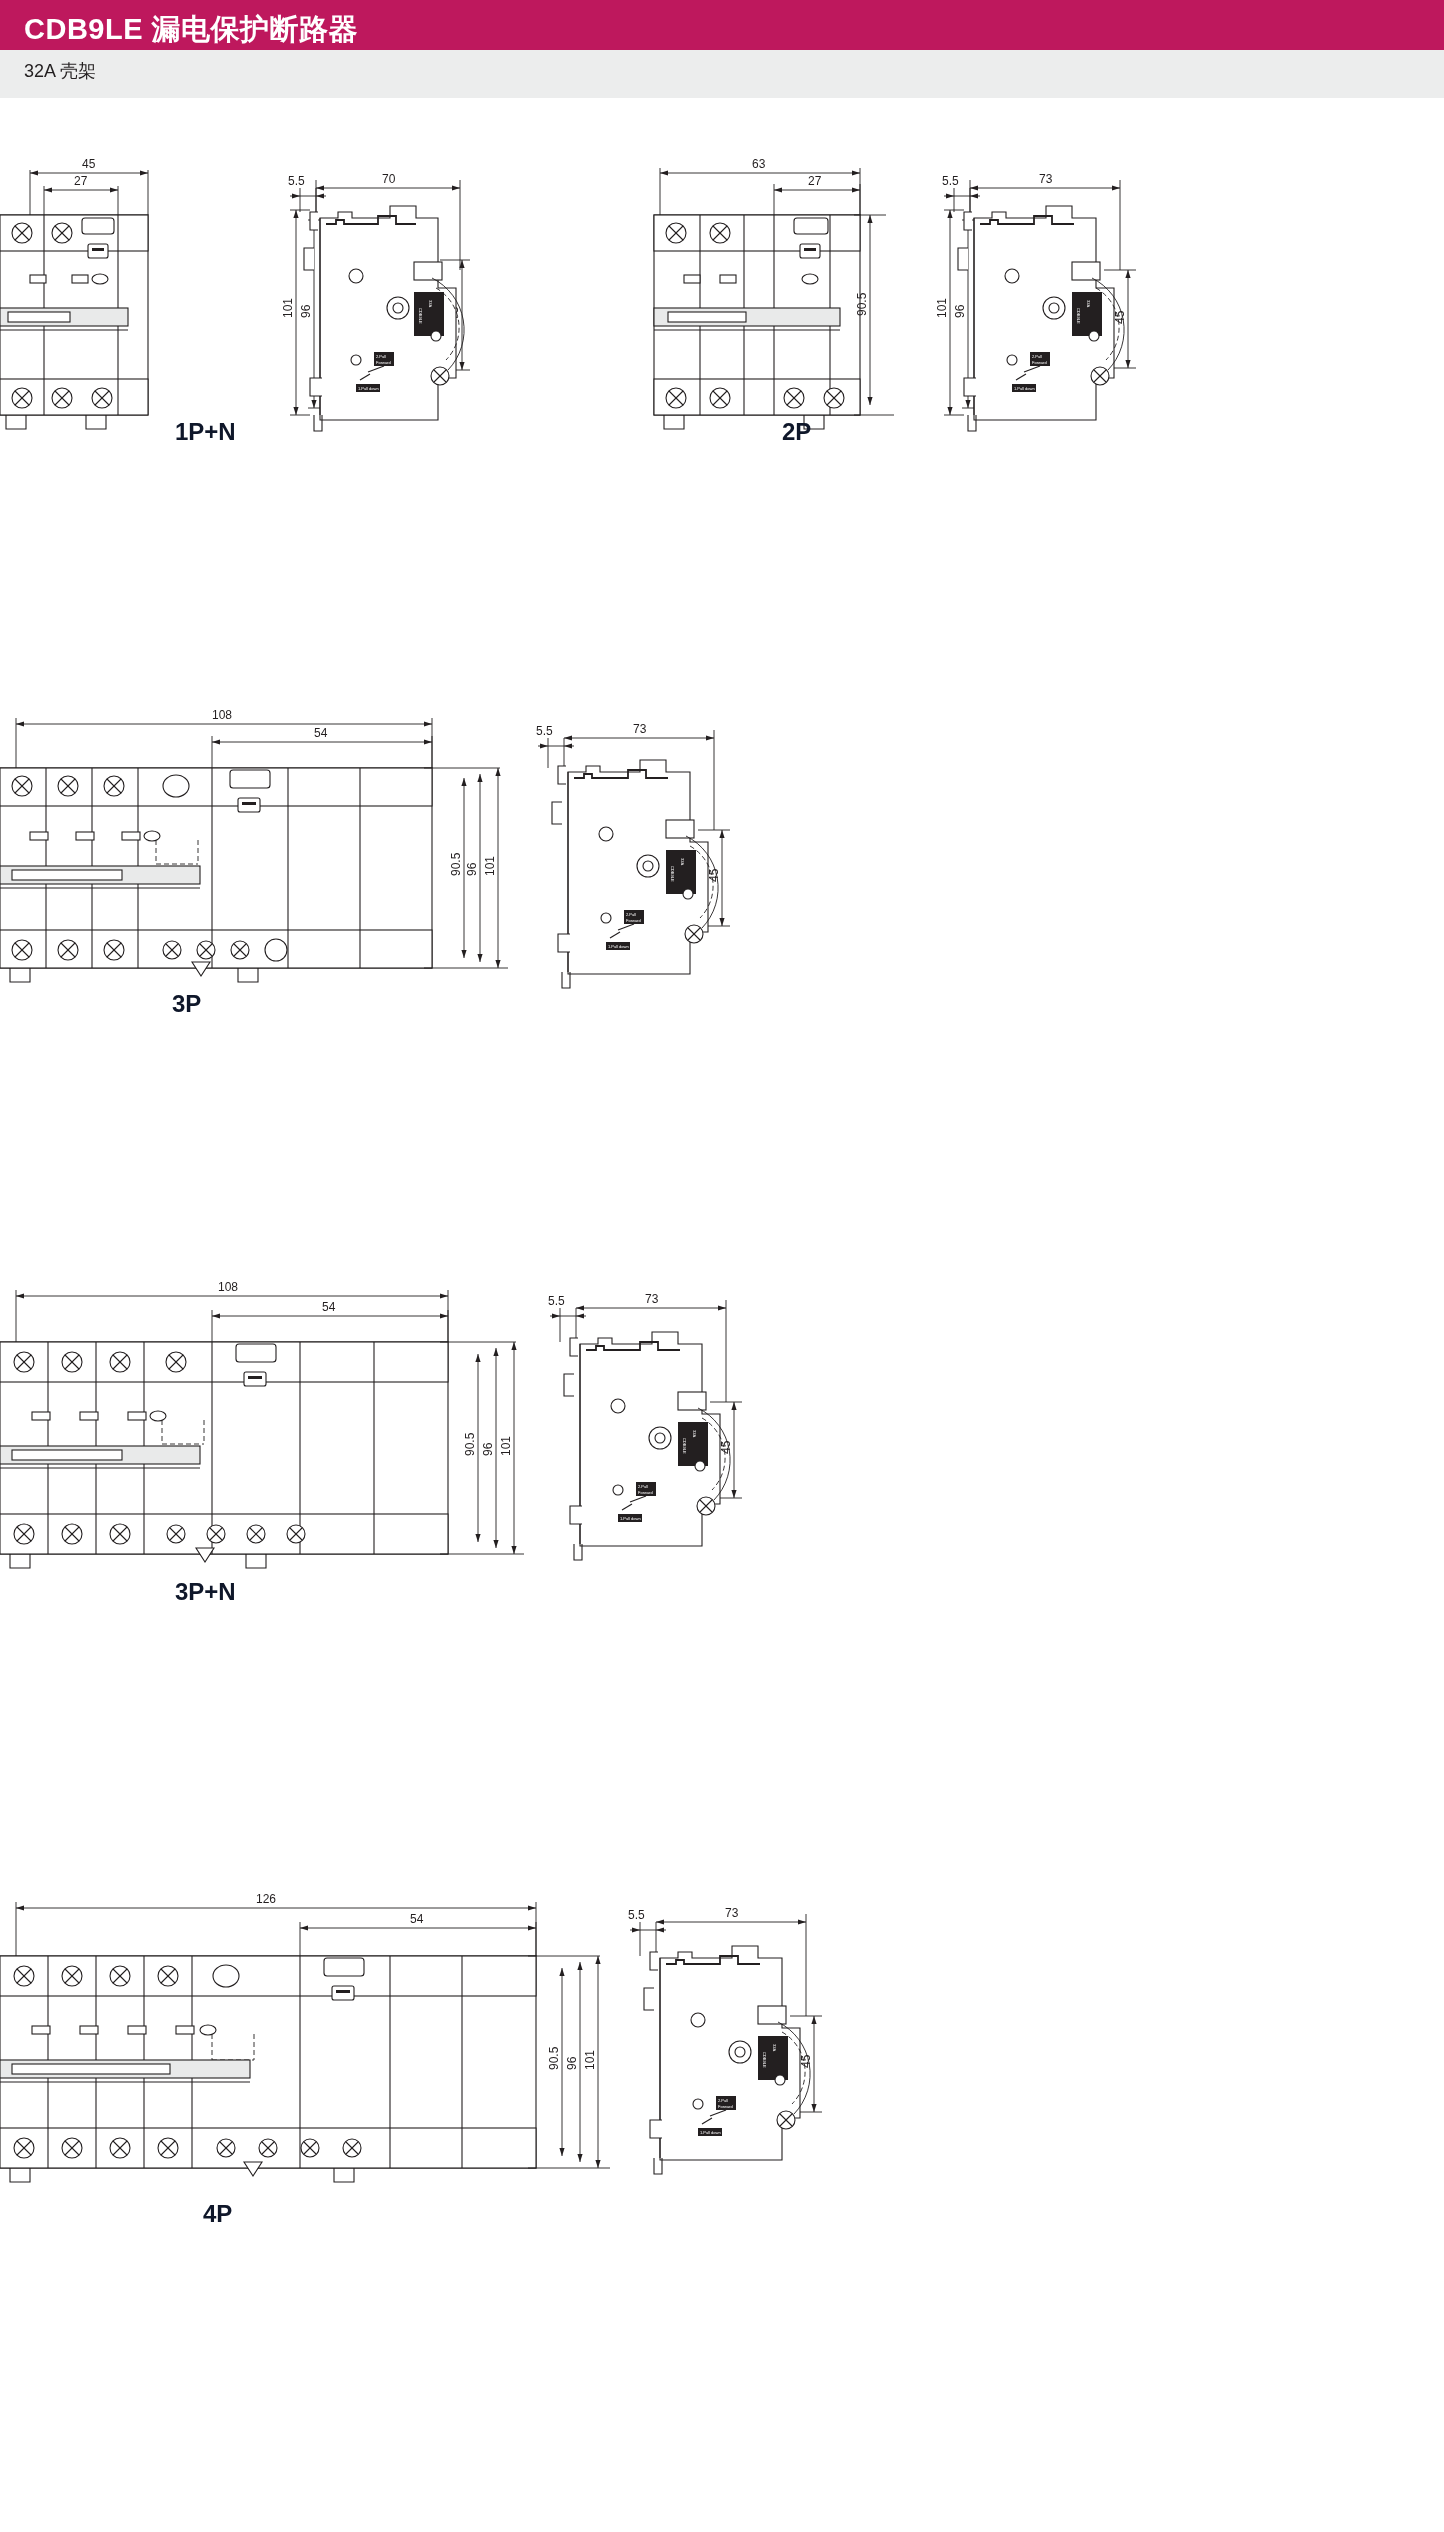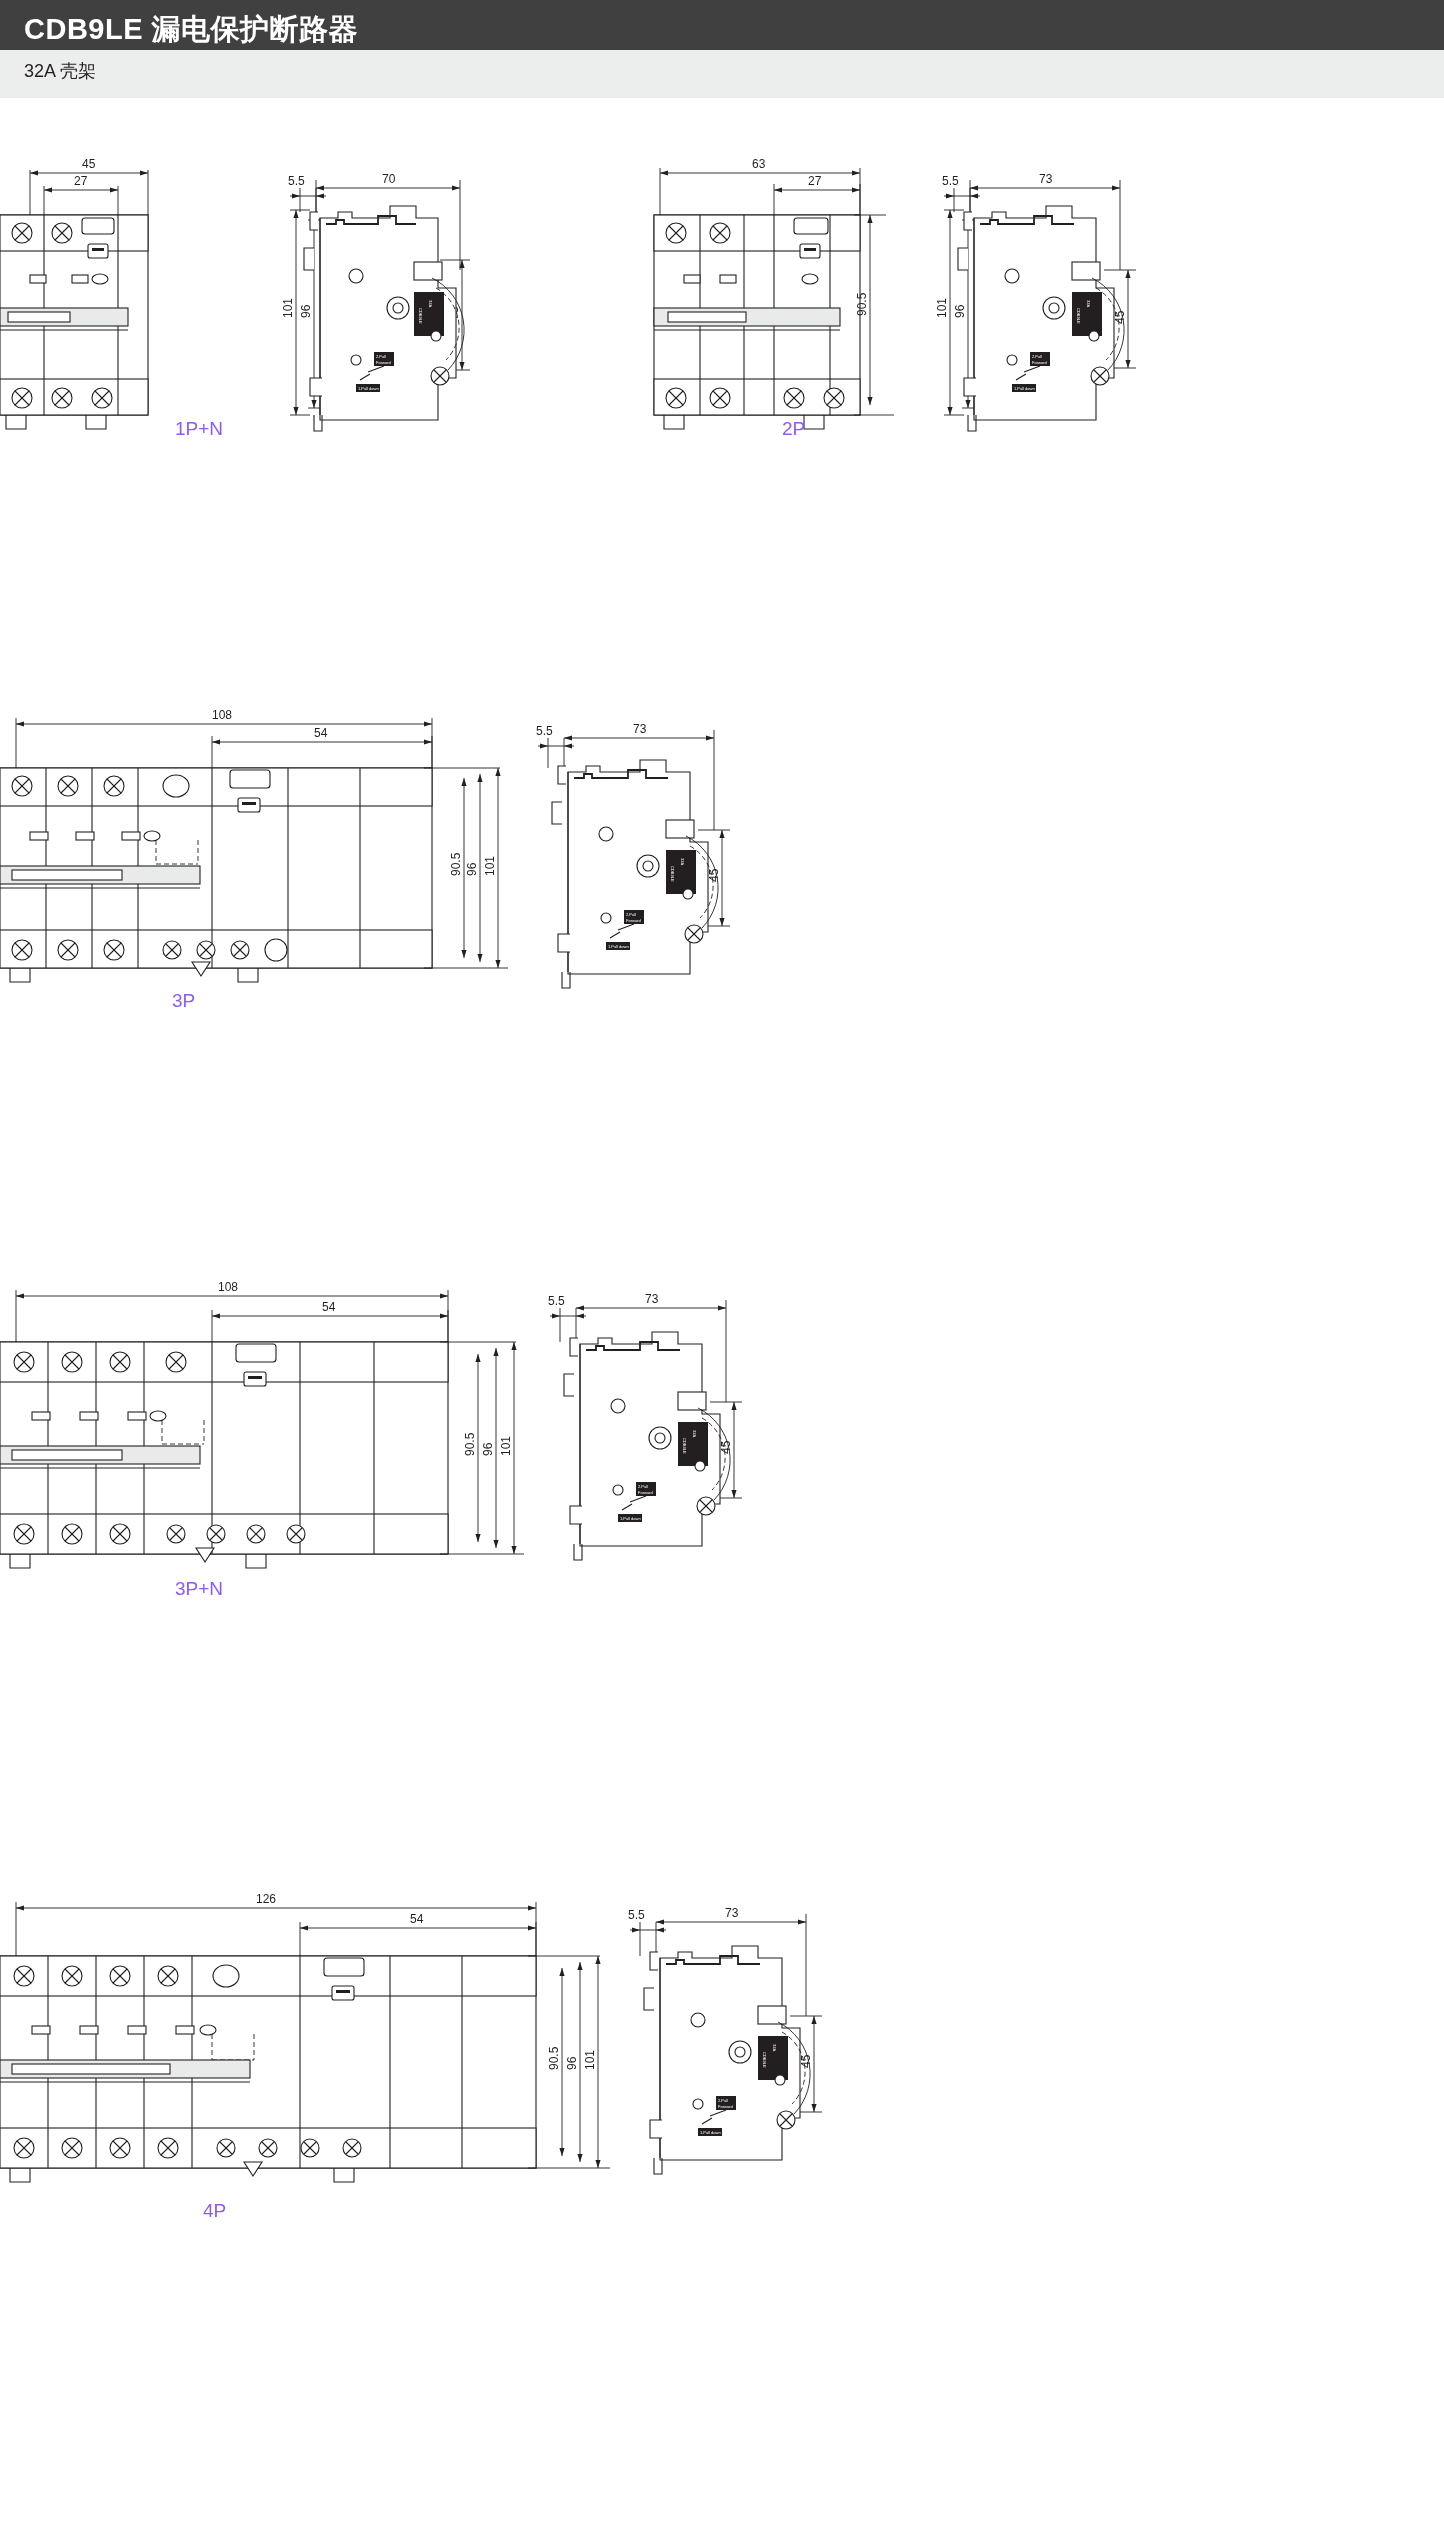--- a/index.html
+++ b/index.html
@@ -15,7 +15,7 @@
   
   .title-bar{
     position:absolute;left:0;top:0;width:1444px;height:50px;
-    background:#404040;
+    background:#be185d;
   }
   .title-bar .t-text{
     position:absolute;left:24px;top:10px;

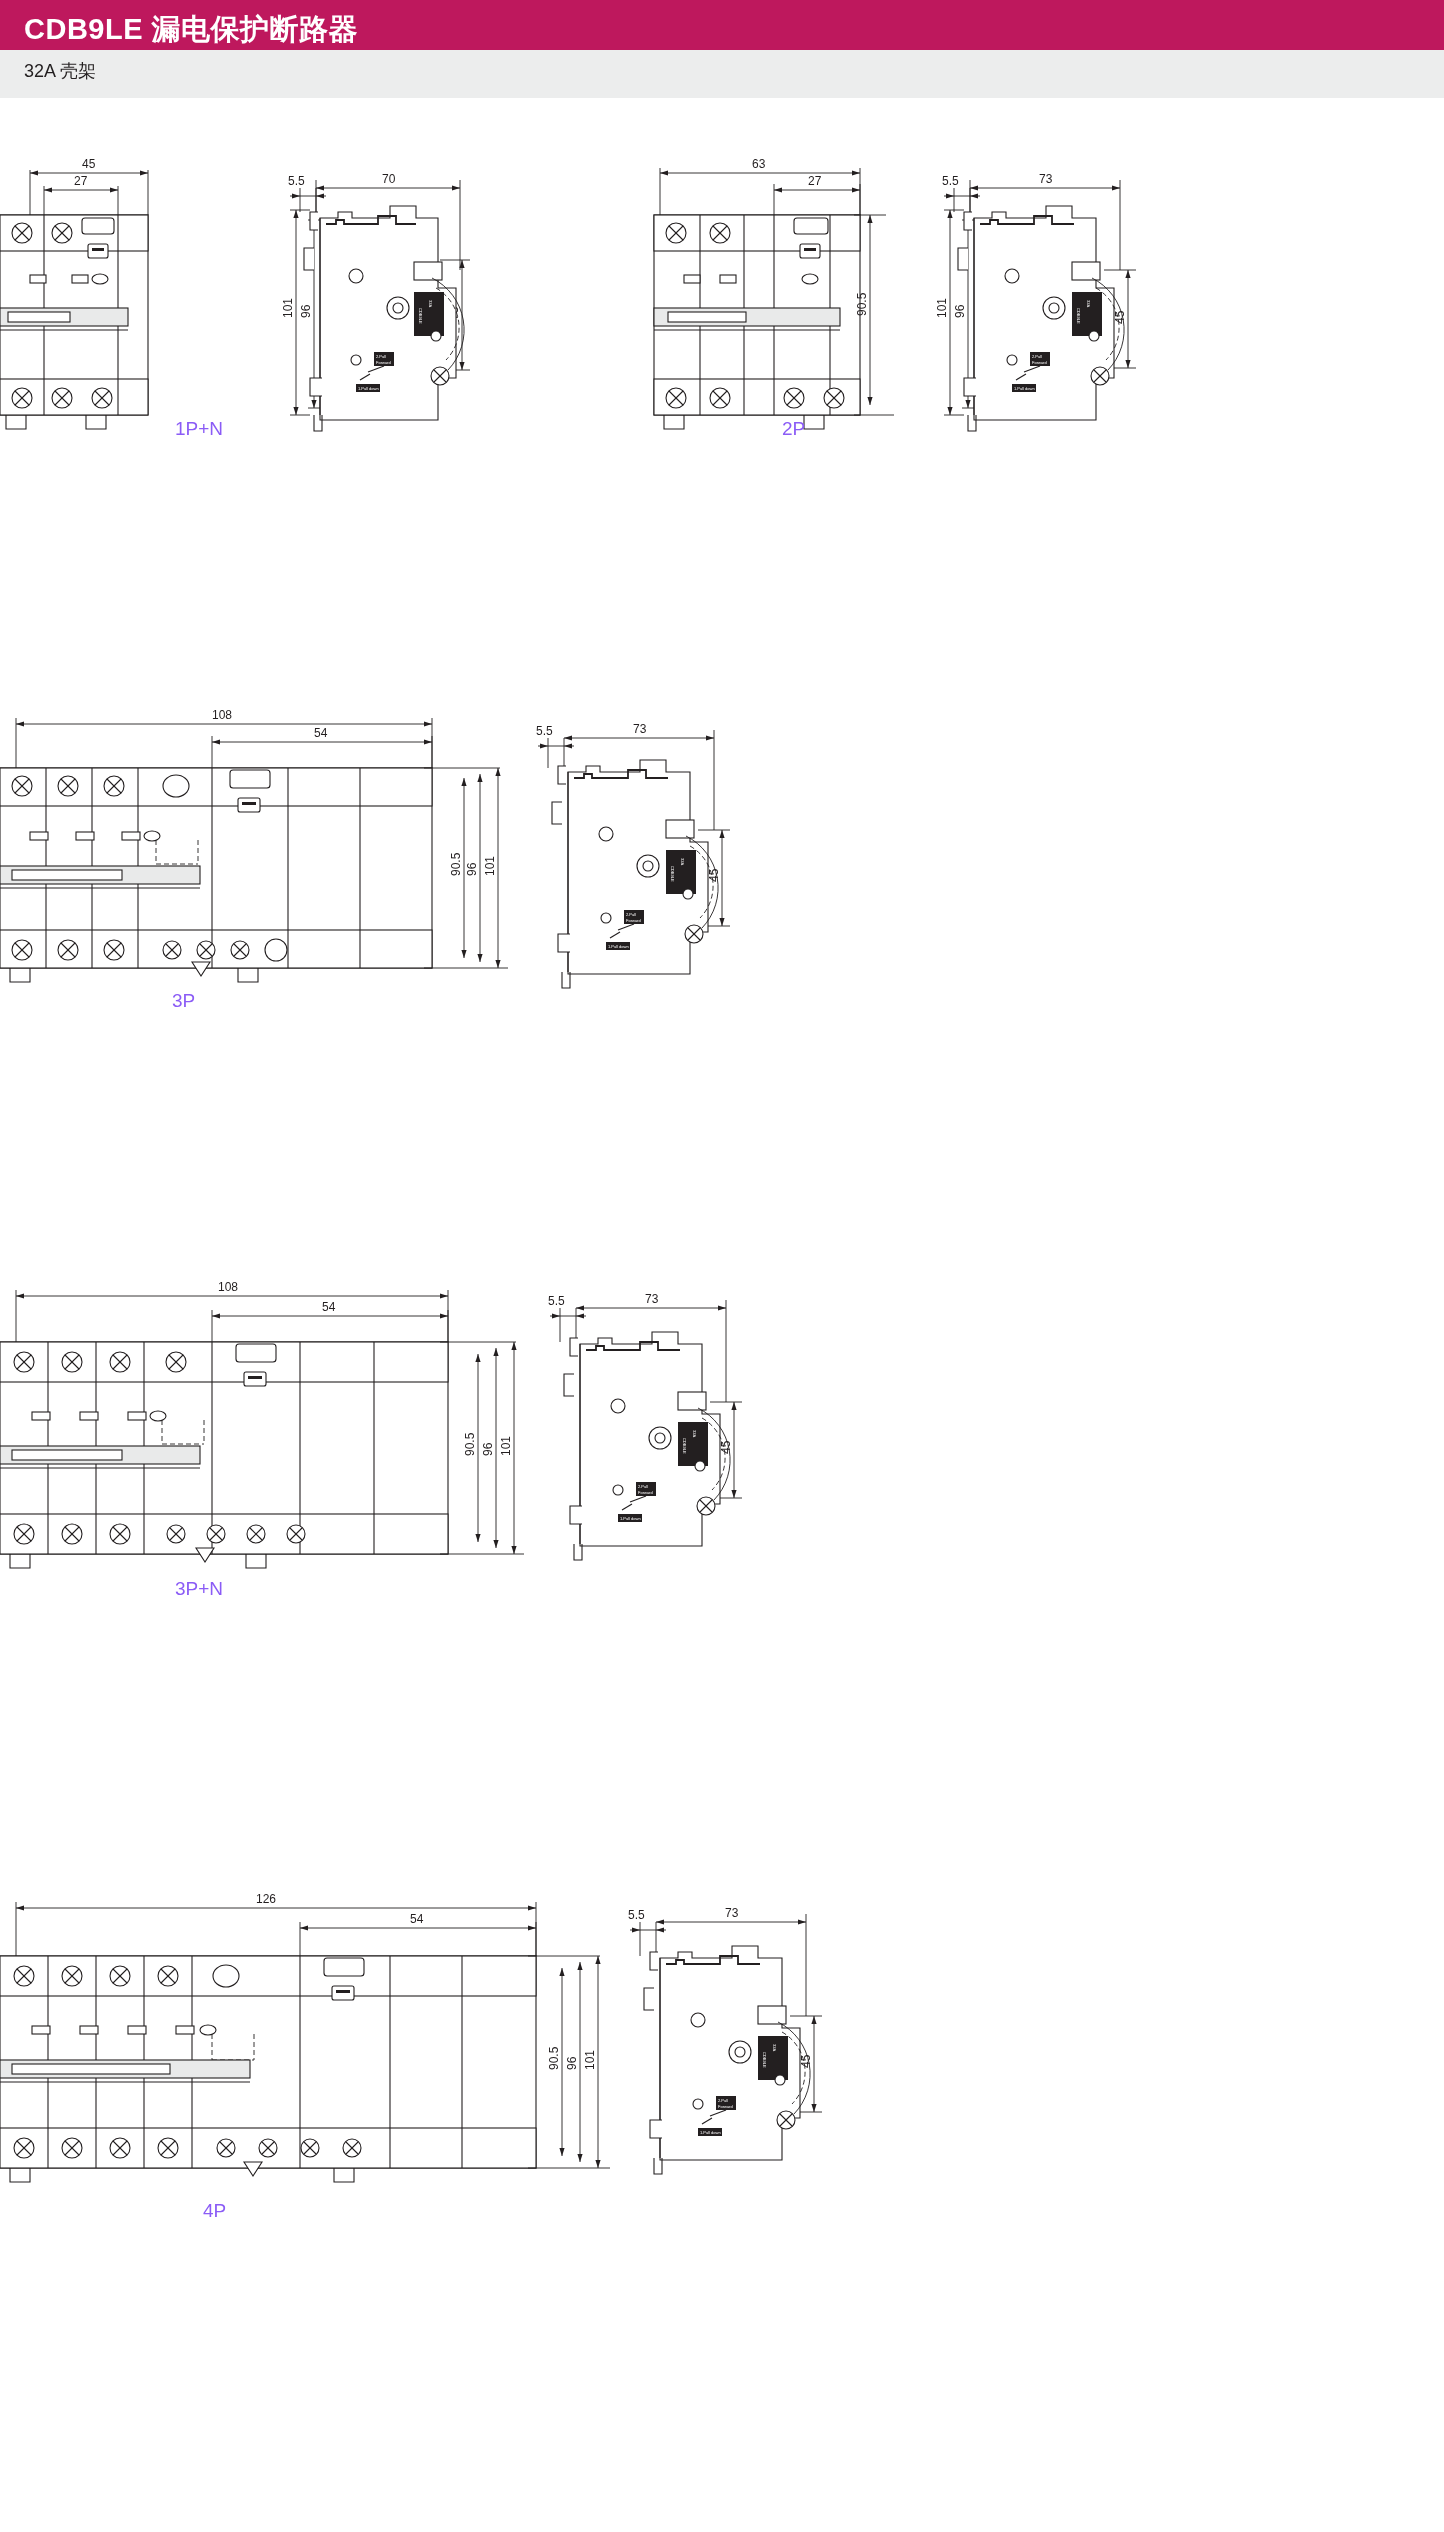--- a/index.html
+++ b/index.html
@@ -35,7 +35,7 @@
   
   .block{position:absolute;}
   .caption{
-    position:absolute;font-size:19px;color:#8b5cf6;white-space:nowrap;
+    position:absolute;font-size:24px;color:#0f172a;white-space:nowrap;font-weight:bold;
   }
   svg{display:block;overflow:visible;}
   .ln{stroke:#231f20;fill:none;stroke-width:1.1;}

